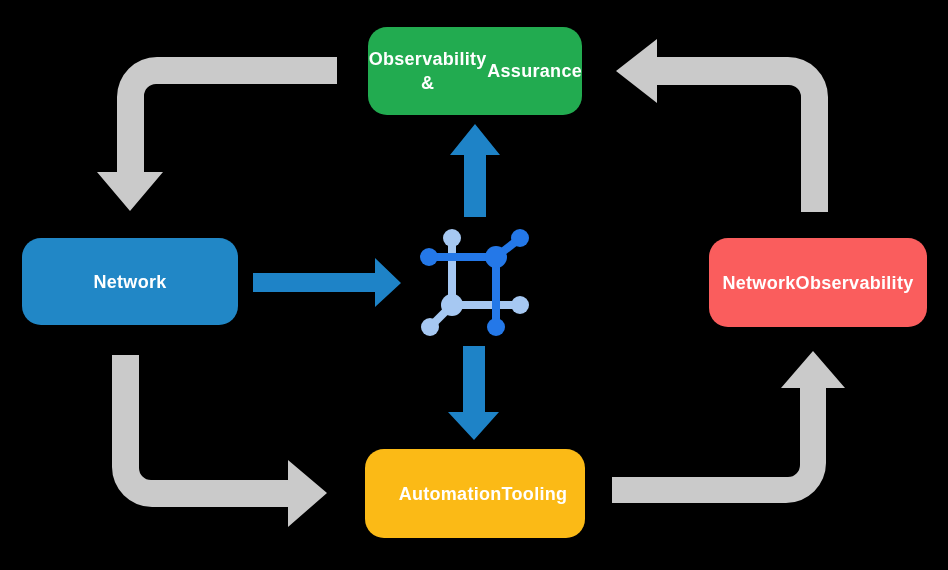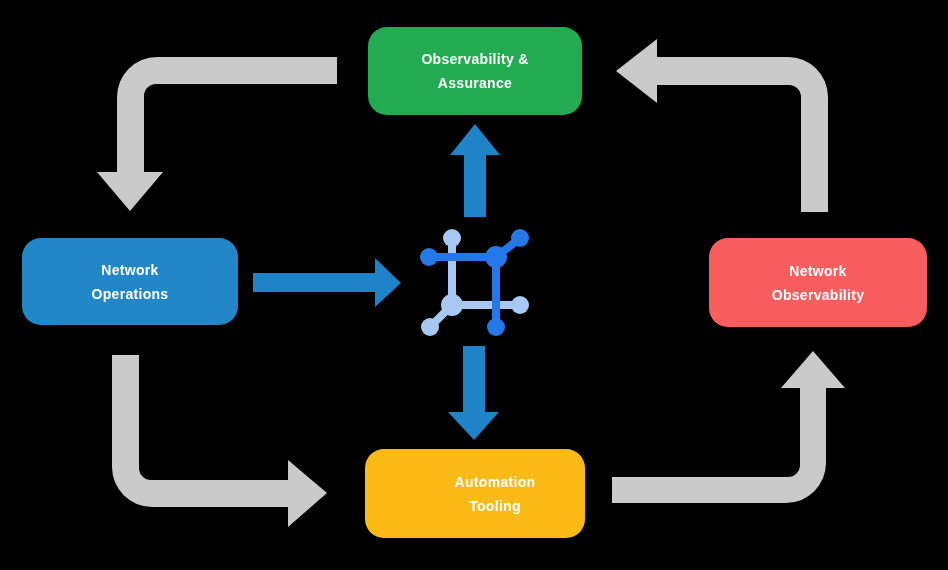--- a/index.html
+++ b/index.html
@@ -25,12 +25,12 @@
   .node-label {
     position: absolute;
     display: flex;
-    flex-direction: column;
+    flex-direction: row;
     align-items: center;
     justify-content: center;
     text-align: center;
     color: #ffffff;
-    font-size: 14px;
+    font-size: 18px;
     line-height: 24px;
     font-weight: 600;
     letter-spacing: 0.3px;

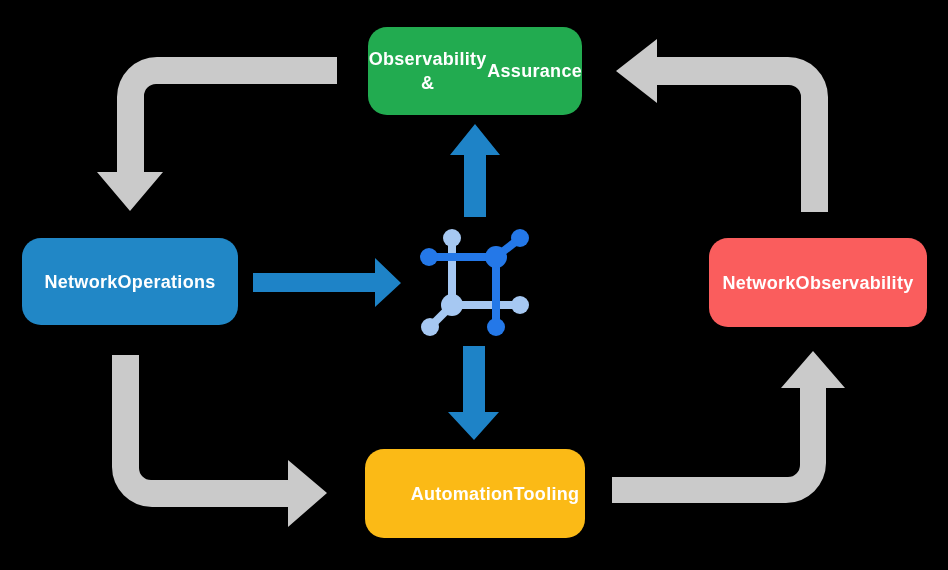--- a/index.html
+++ b/index.html
@@ -100,7 +100,6 @@
 
   <div class="node-label lbl-operations">
     <span>Network</span>
-    <span>Operations</span>
   </div>
 
   <div class="node-label lbl-infrastructure">

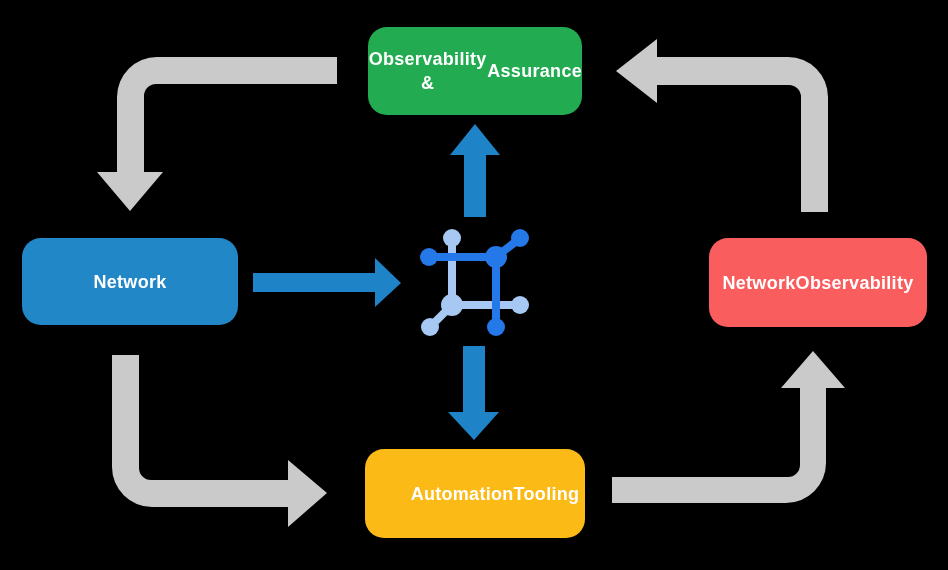--- a/index.html
+++ b/index.html
@@ -40,7 +40,7 @@
   .lbl-observability { left: 368px; top: 27px;  width: 214px; height: 88px; }
   .lbl-operations    { left: 22px;  top: 238px; width: 216px; height: 87px; }
   .lbl-infrastructure{ left: 709px; top: 238px; width: 218px; height: 89px; }
-  .lbl-tooling       { left: 385px; top: 449px; width: 220px; height: 89px; }
+  .lbl-tooling       { left: 373px; top: 449px; width: 220px; height: 89px; }
 </style>
 </head>
 <body>

